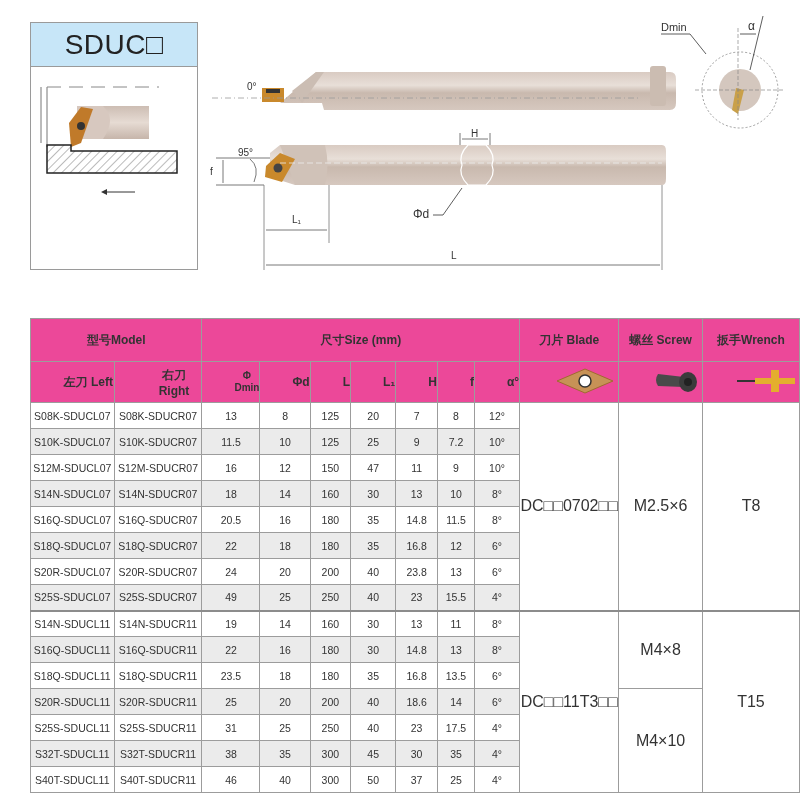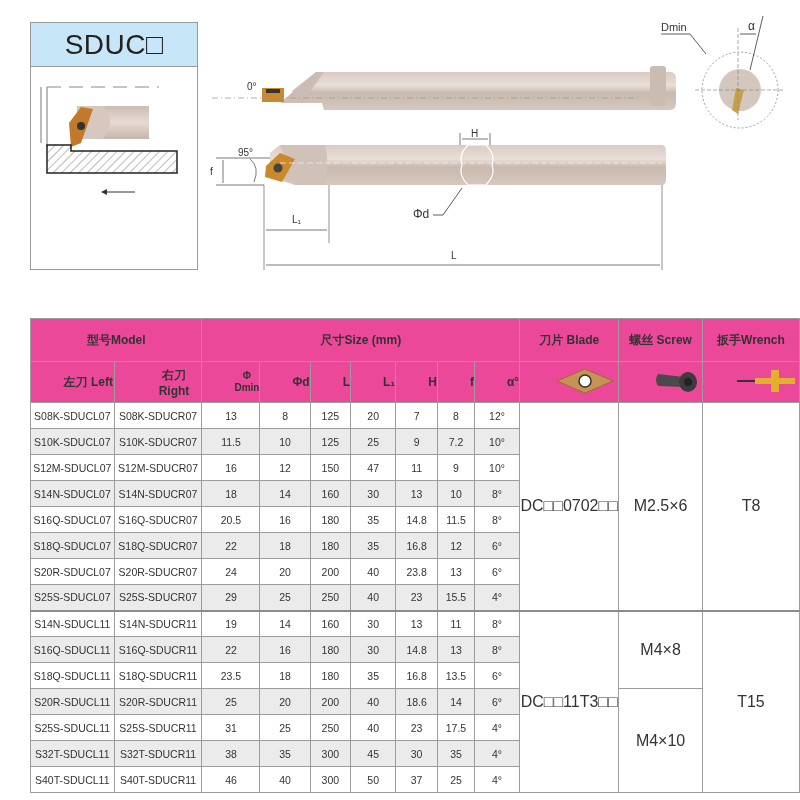--- a/index.html
+++ b/index.html
@@ -252,7 +252,7 @@
   <tr class="row alt">
     <td class="z">S25S-SDUCL07</td>
         <td class="z">S25S-SDUCR07</td>
-    <td class="z">29</td>
+    <td class="z">49</td>
         <td class="z">25</td>
         <td class="z">250</td>
         <td class="z">40</td>

